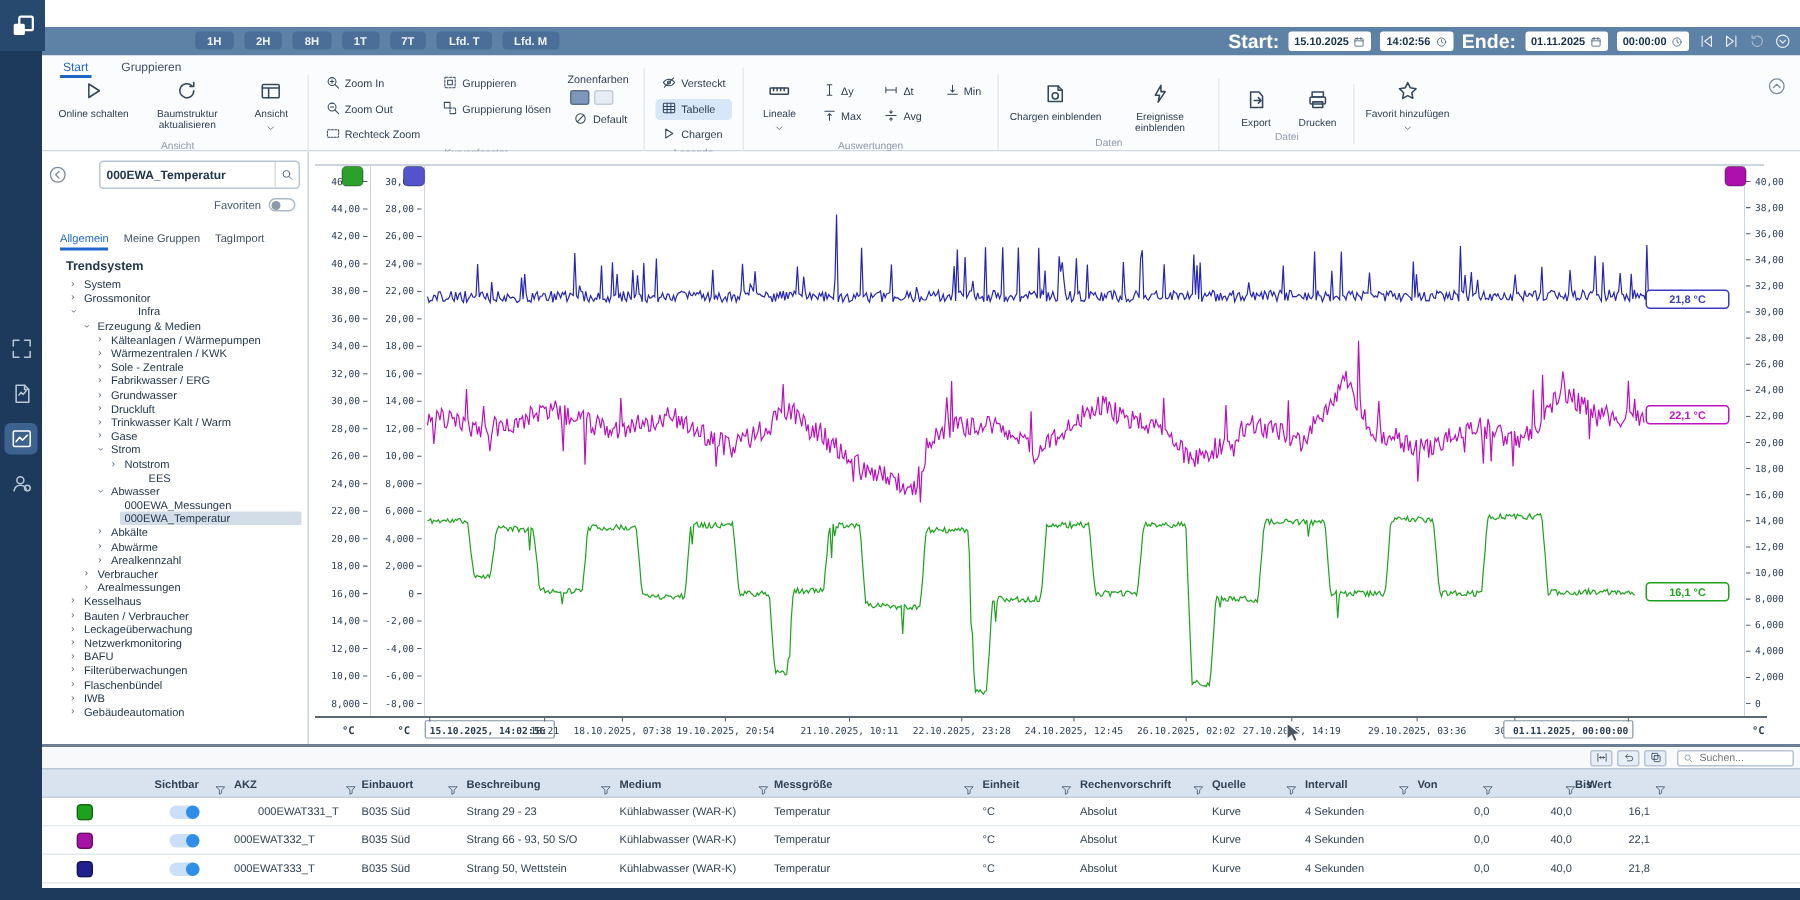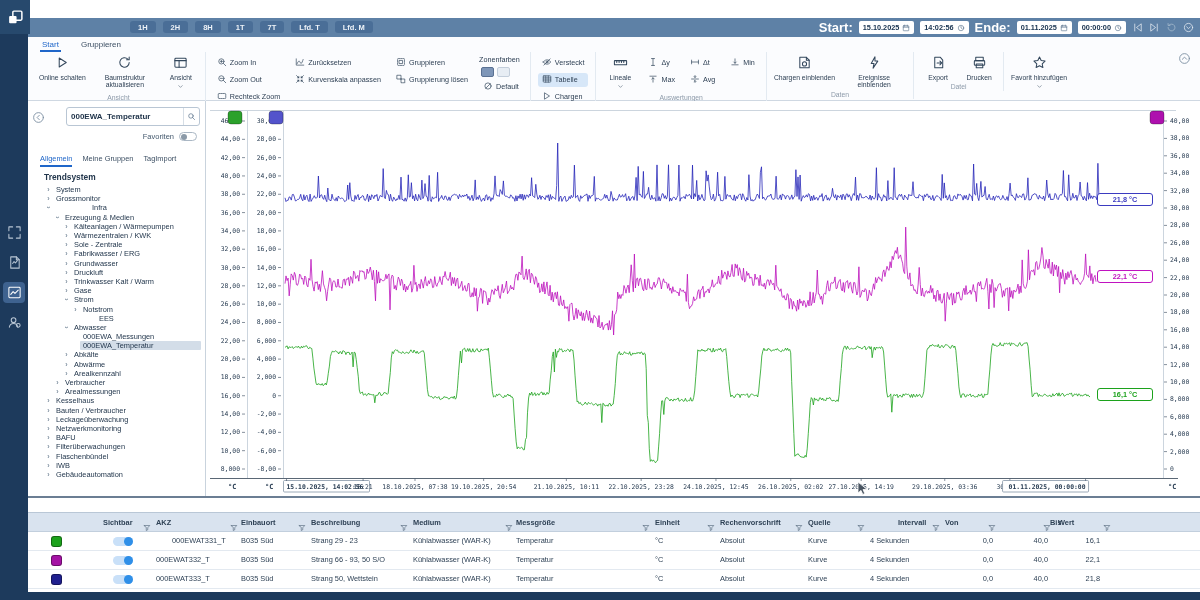--- a/index.html
+++ b/index.html
@@ -43,7 +43,7 @@
   .rtabs{position:absolute;left:12px;top:1px;display:flex;gap:18px;height:14px;}
   .rtab{font-size:8px;color:#3c4f63;line-height:13px;border-bottom:2px solid transparent;padding:0 2px;}
   .rtab.active{color:#1f66c9;border-bottom-color:#1f66c9;}
-  .rgroups{position:absolute;left:4px;top:15px;right:26px;bottom:0;display:flex;align-items:flex-start;}
+  .rgroups{position:absolute;left:4px;top:15px;right:26px;bottom:0;display:flex;align-items:center;}
   .rgroup{position:relative;padding:2px 7px 10px 7px;border-right:1px solid #e3eaf1;display:flex;gap:7px;align-items:flex-start;}
   .rgroup:last-child{border-right:none;}
   .rcaption{position:absolute;bottom:1px;left:0;right:0;text-align:center;font-size:6.8px;color:#8d9aa9;}

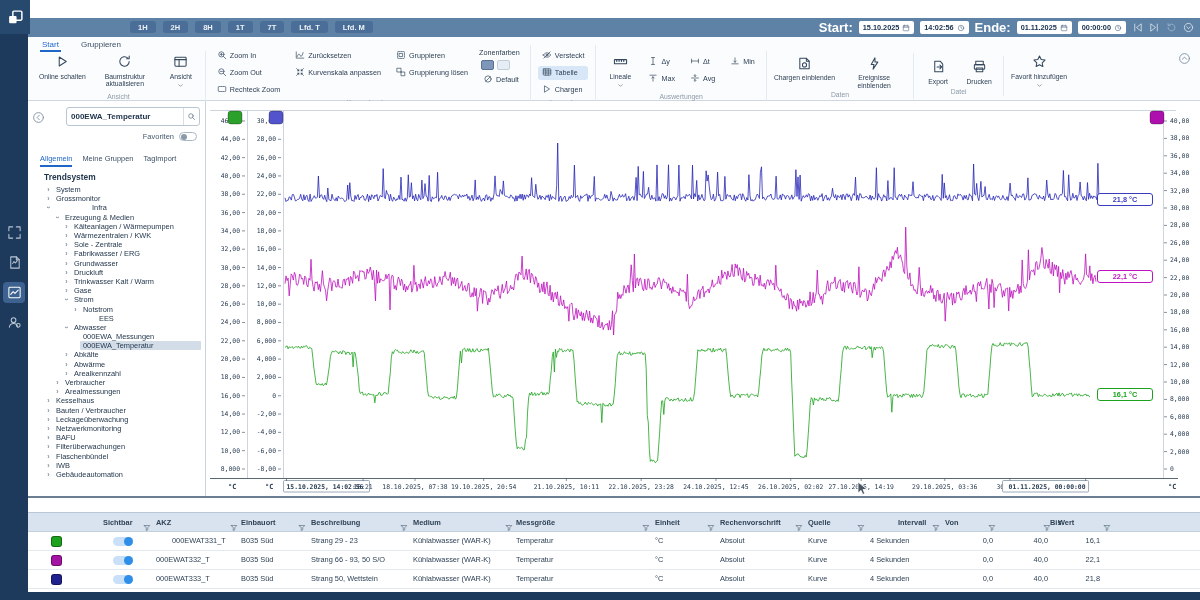--- a/index.html
+++ b/index.html
@@ -287,21 +287,6 @@
                   <rect x="2" y="4" width="12" height="8" rx="1" stroke-dasharray="2 1.4"></rect>
                 </svg></span>
               <span>Rechteck Zoom</span>
-            </div>
-          </div>
-          <div class="small-col">
-            <div class="small-item">
-              <span><svg viewBox="0 0 16 16" fill="none" stroke="currentColor" stroke-width="1.1" stroke-linecap="round" stroke-linejoin="round">
-                  <path d="M2 3v10h12"></path>
-                  <path d="M3.5 10.5c2-5 3.5-5 5-1.5s3-.5 4.5-5"></path>
-                </svg></span>
-              <span>Zurücksetzen</span>
-            </div>
-            <div class="small-item">
-              <span><svg viewBox="0 0 16 16" fill="none" stroke="currentColor" stroke-width="1.1" stroke-linecap="round" stroke-linejoin="round">
-                  <path d="M2.5 2.5 6 6M6 6H3.8M6 6V3.8M13.5 2.5 10 6M10 6h2.2M10 6V3.8M2.5 13.5 6 10M6 10H3.8M6 10v2.2M13.5 13.5 10 10M10 10h2.2M10 10v2.2"></path>
-                </svg></span>
-              <span>Kurvenskala anpassen</span>
             </div>
           </div>
           <div class="small-col">

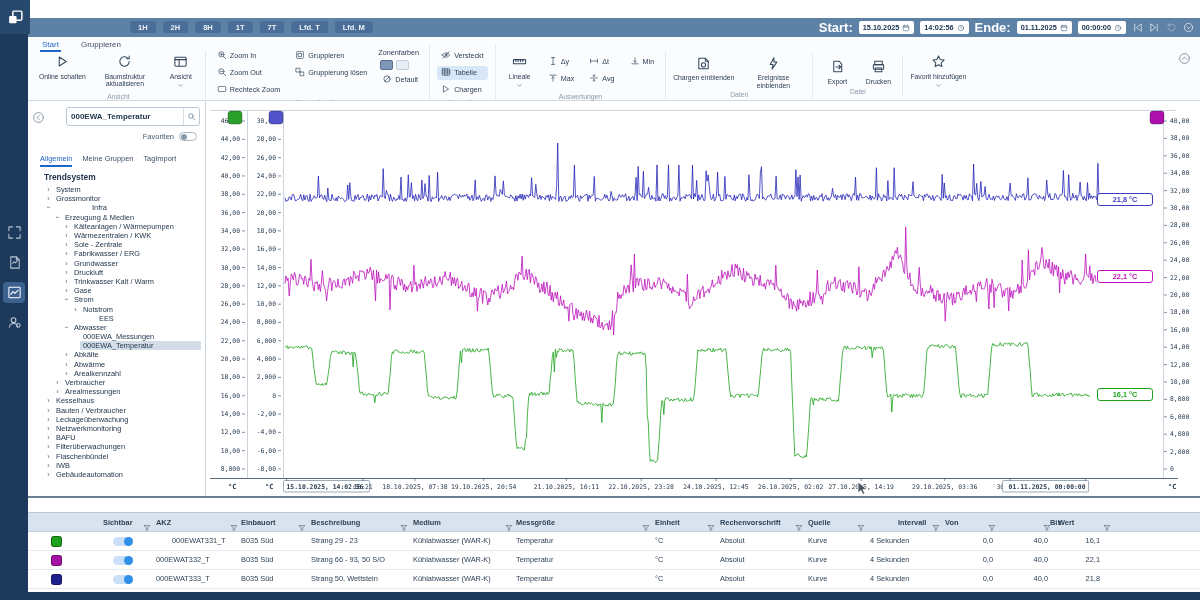--- a/index.html
+++ b/index.html
@@ -786,6 +786,32 @@
 
   <div class="splitter"></div>
 
+  <div class="ttoolbar">
+    <span class="tbtn">
+        <svg viewBox="0 0 16 16" fill="none" stroke="currentColor" stroke-width="1.1" stroke-linecap="round" stroke-linejoin="round">
+          <path d="M2.5 3v10M13.5 3v10M5 8h6M6.5 6.5 5 8l1.5 1.5M9.5 6.5 11 8l-1.5 1.5"></path>
+        </svg>
+      </span>
+    <span class="tbtn">
+        <svg viewBox="0 0 16 16" fill="none" stroke="currentColor" stroke-width="1.1" stroke-linecap="round" stroke-linejoin="round">
+          <path d="M4 6.5h6a3 3 0 0 1 0 6H6"></path>
+          <path d="M6 4 3.5 6.5 6 9"></path>
+        </svg>
+      </span>
+    <span class="tbtn">
+        <svg viewBox="0 0 16 16" fill="none" stroke="currentColor" stroke-width="1.1" stroke-linecap="round" stroke-linejoin="round">
+          <rect x="5.5" y="5.5" width="8" height="8" rx="1"></rect>
+          <rect x="2.5" y="2.5" width="8" height="8" rx="1"></rect>
+        </svg>
+      </span>
+    <span class="tsearch">
+      <svg viewBox="0 0 16 16">
+          <circle cx="7" cy="7" r="4" fill="none" stroke="currentColor" stroke-width="1.4"></circle>
+          <path d="M10 10l3.5 3.5" stroke="currentColor" stroke-width="1.4"></path>
+        </svg>
+      <input placeholder="Suchen..." style="">
+    </span>
+  </div>
 
   <div class="grid-header" id="grid-header">
       <span class="gh-label" style="left: 75px;">Sichtbar</span>

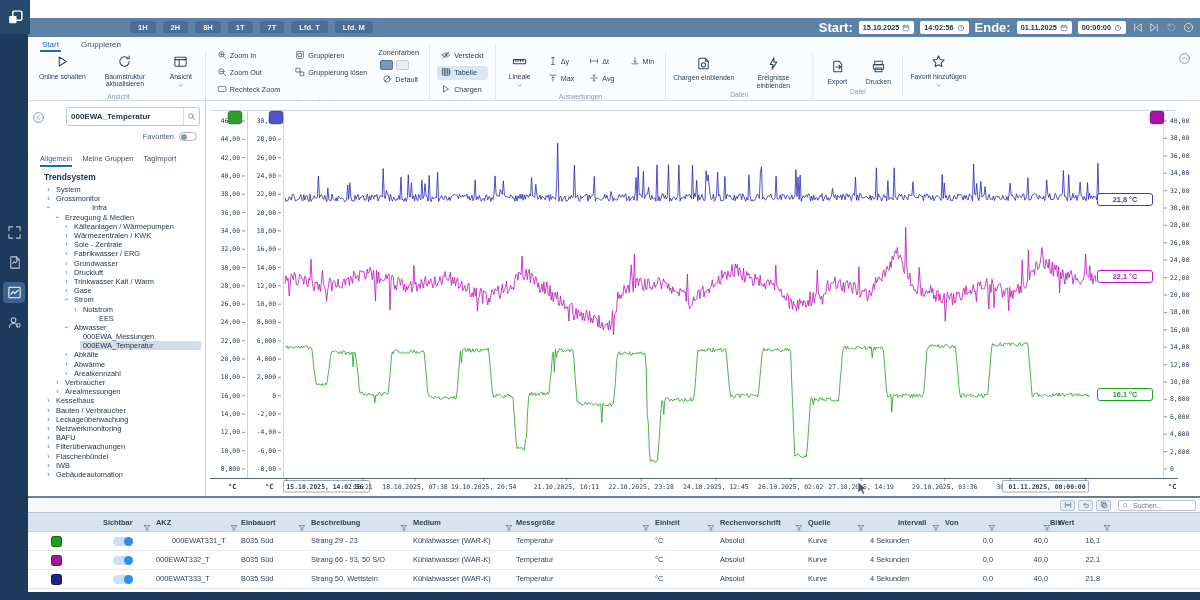--- a/index.html
+++ b/index.html
@@ -850,7 +850,7 @@
       <span class="gh-funnel" style="left: 829px;"><svg viewBox="0 0 16 16" fill="none" stroke="currentColor" stroke-width="1.1" stroke-linecap="round" stroke-linejoin="round">
           <path d="M2.5 3h11L9.5 7.5v4l-3 1.5V7.5z"></path>
         </svg></span>
-      <span class="gh-label" style="left: 842px; margin-left: 28px;">Intervall</span>
+      <span class="gh-label" style="left: 842px;">Intervall</span>
       <span class="gh-funnel" style="left: 904px;"><svg viewBox="0 0 16 16" fill="none" stroke="currentColor" stroke-width="1.1" stroke-linecap="round" stroke-linejoin="round">
           <path d="M2.5 3h11L9.5 7.5v4l-3 1.5V7.5z"></path>
         </svg></span>

